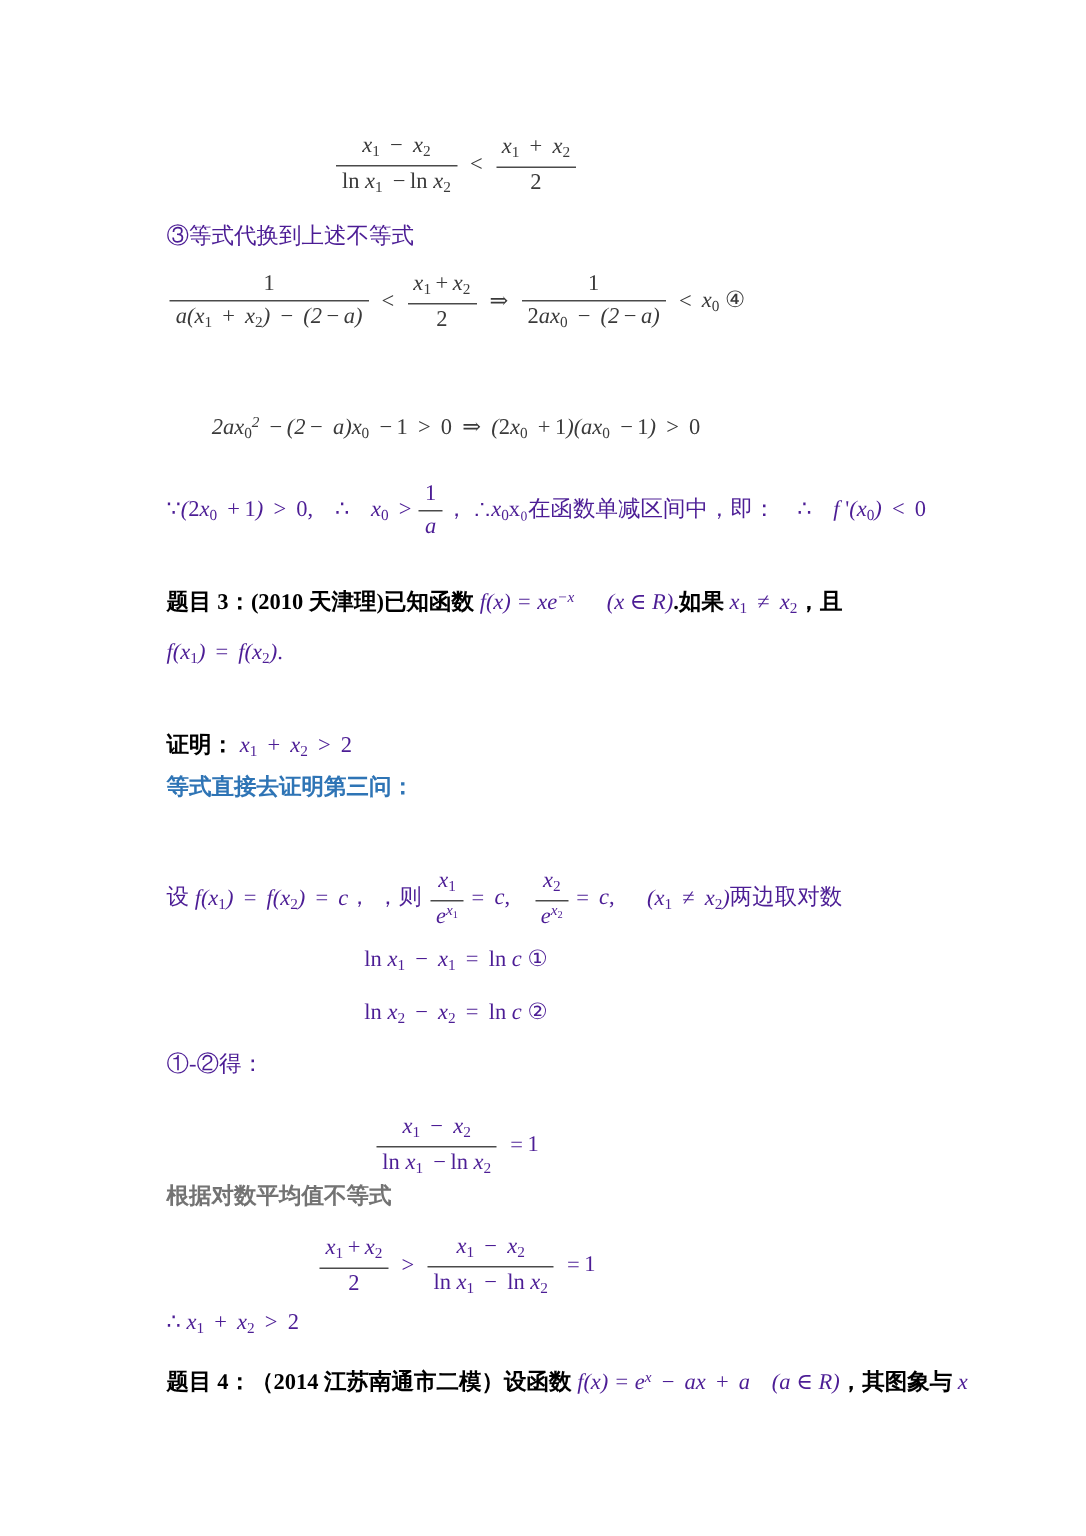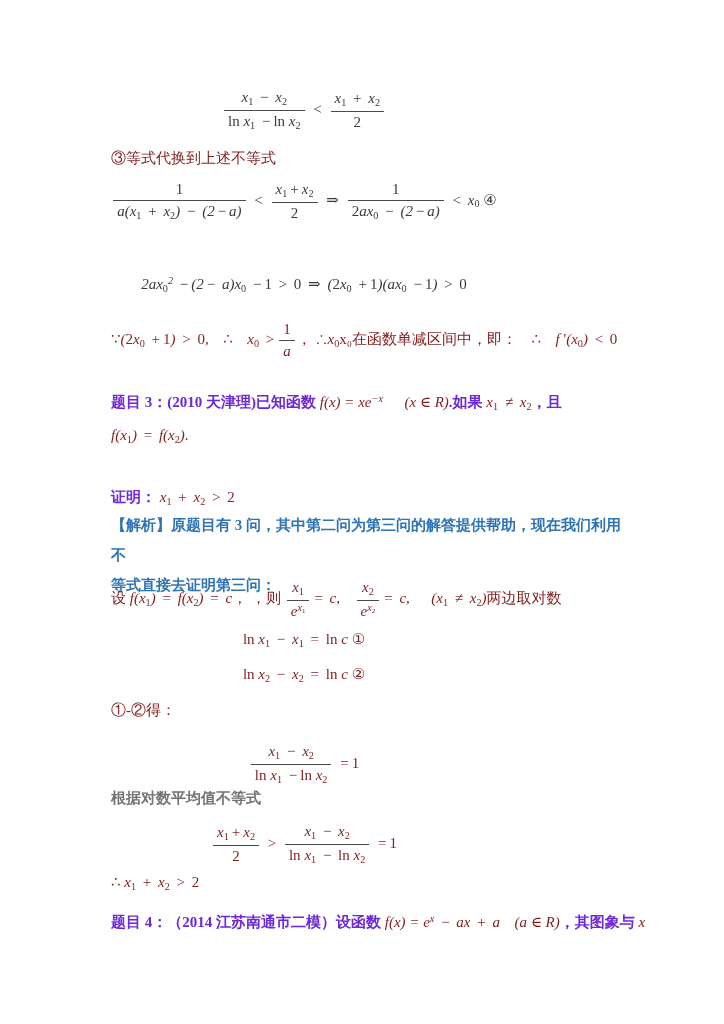--- a/index.html
+++ b/index.html
@@ -38,7 +38,7 @@
   }
 
   
-  .c-black  { color: #7f1d1d; }
+  .c-black  { color: #4c1d95; }
   .c-red    { color: #6d28d9; }
   .c-blue   { color: #2e74b5; }
   .c-orange { color: #737373; }

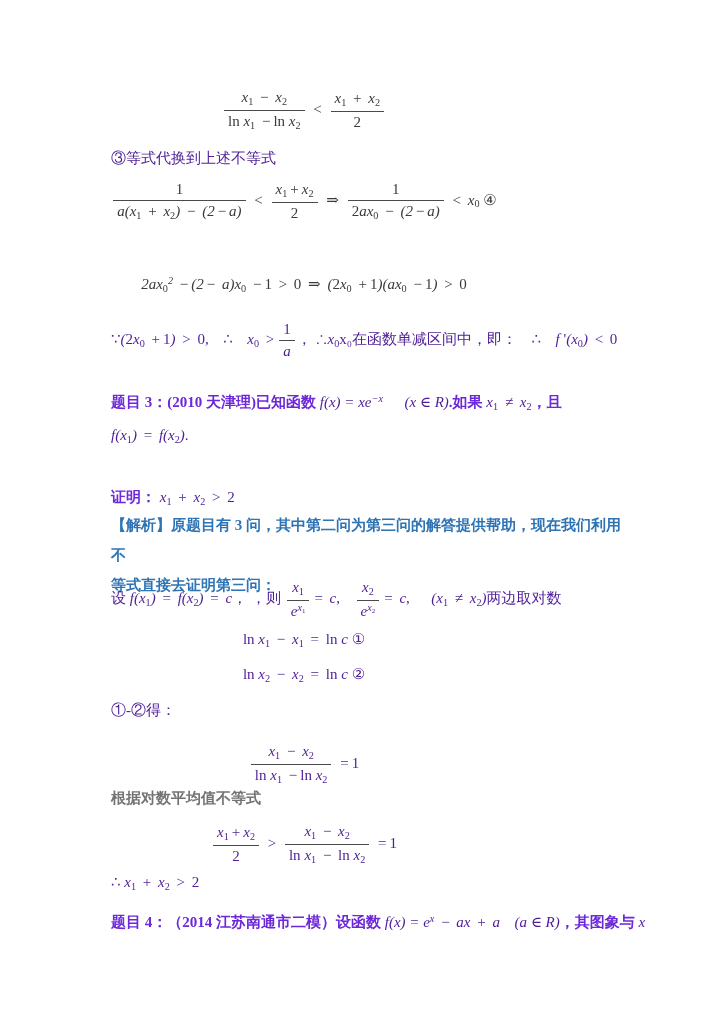--- a/index.html
+++ b/index.html
@@ -39,7 +39,7 @@
 
   
   .c-black  { color: #4c1d95; }
-  .c-red    { color: #6d28d9; }
+  .c-red    { color: #000000; }
   .c-blue   { color: #2e74b5; }
   .c-orange { color: #737373; }
 

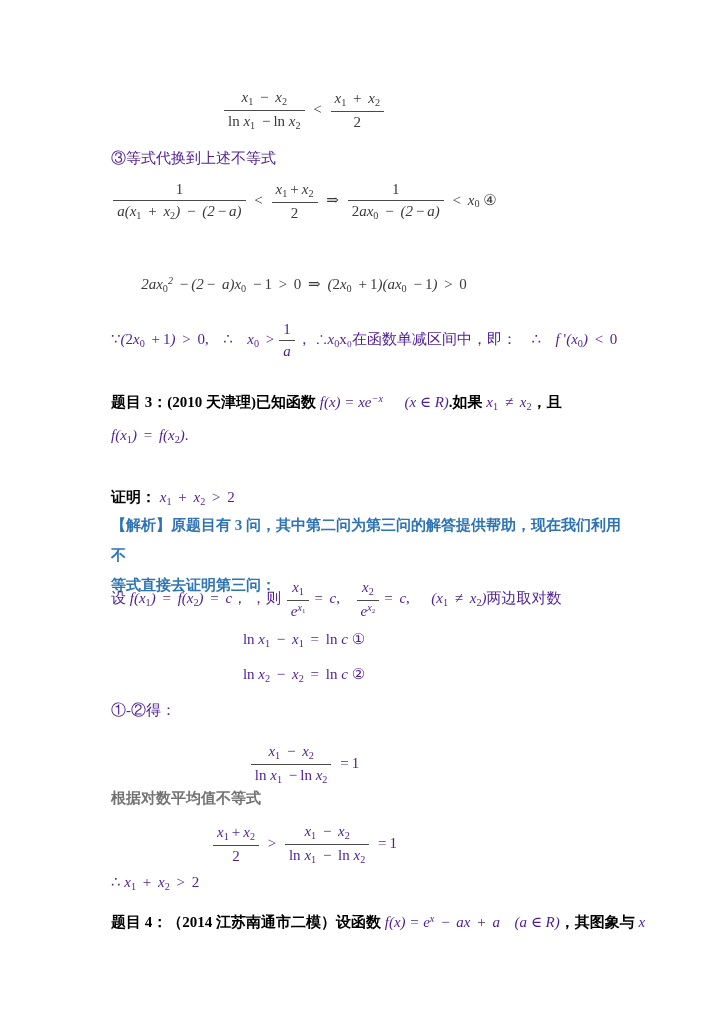--- a/index.html
+++ b/index.html
@@ -164,7 +164,6 @@
   </div>
 
   <div class="para c-blue b" style="left:111px; top:510px; width:520px;">
-    <div><span></span><span>【解析】</span><span>原题目有 3 问，其中第二问为第三问的解答提供帮助，现在我们利用不</span></div>
     <div>等式直接去证明第三问：</div>
   </div>
 

